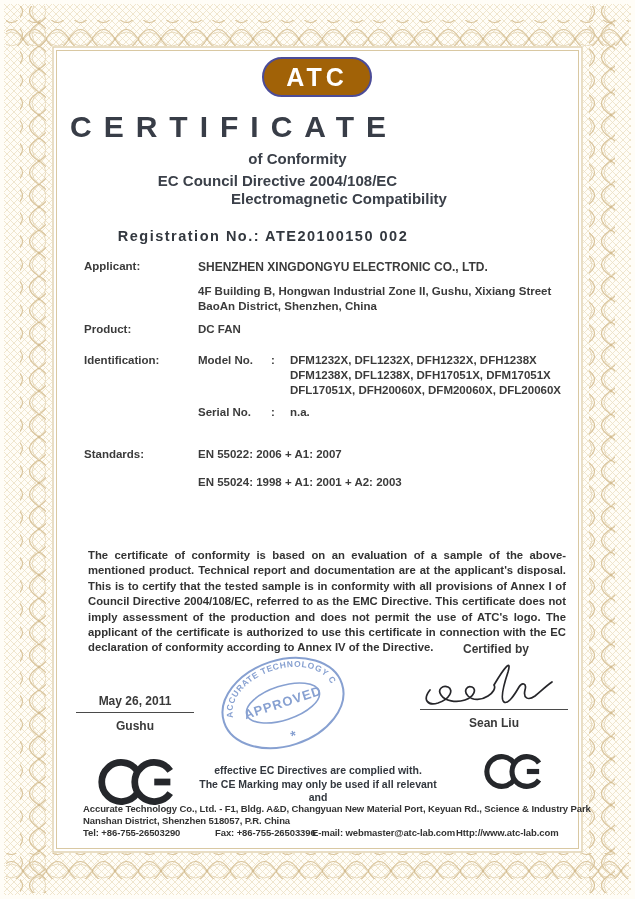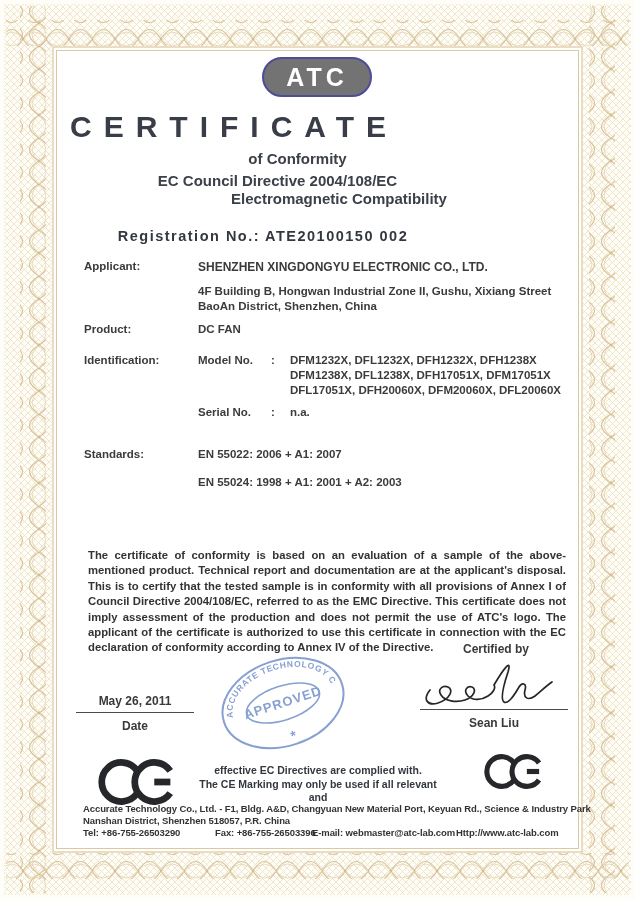--- a/index.html
+++ b/index.html
@@ -8,7 +8,7 @@
   .frame{position:absolute;inset:0;z-index:0;}
   .content{position:absolute;left:58px;top:52px;width:519px;height:795px;z-index:2;color:#3a3a3a;}
   .abs{position:absolute;}
-  .logo{left:204px;top:5px;width:110px;height:40px;background:#737373;border:2px solid #4c4c98;
+  .logo{left:204px;top:5px;width:110px;height:40px;background:#a16207;border:2px solid #4c4c98;
         border-radius:22px;box-sizing:border-box;display:flex;align-items:center;justify-content:center;
         color:#ffffff;font-size:25px;font-weight:700;letter-spacing:4px;}
   .title{left:0;top:58px;width:519px;text-align:left;font-size:30px;font-weight:700;

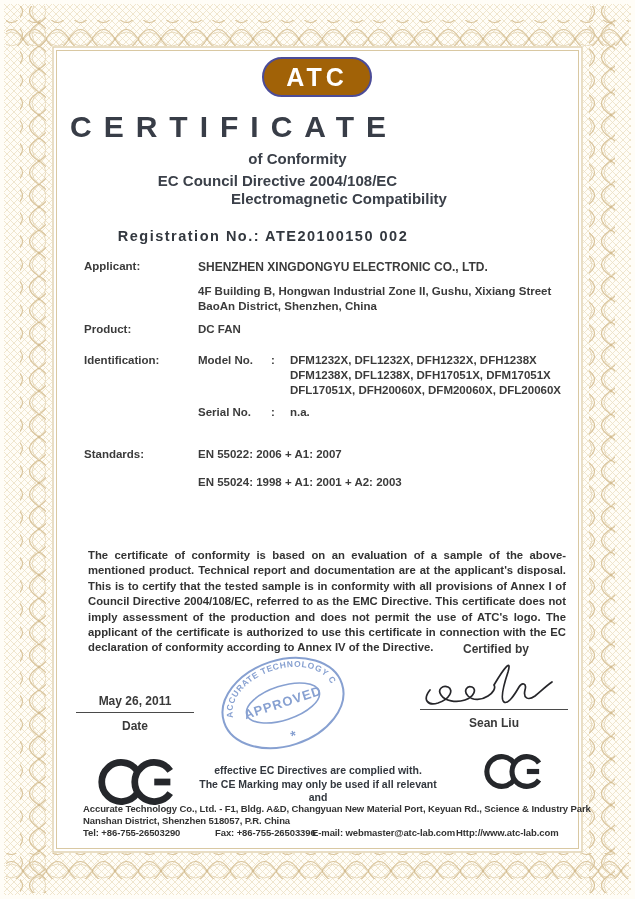--- a/index.html
+++ b/index.html
@@ -132,7 +132,7 @@
 
     <div class="abs dateval">May 26, 2011</div>
     <div class="abs dateline"></div>
-    <div class="abs datelbl">Date</div>
+    <div class="abs datelbl">Gushu</div>
 
     <svg class="abs" style="left:40px;top:706px" width="84" height="48">
       <use href="#ceSym" width="84" height="48"></use>

